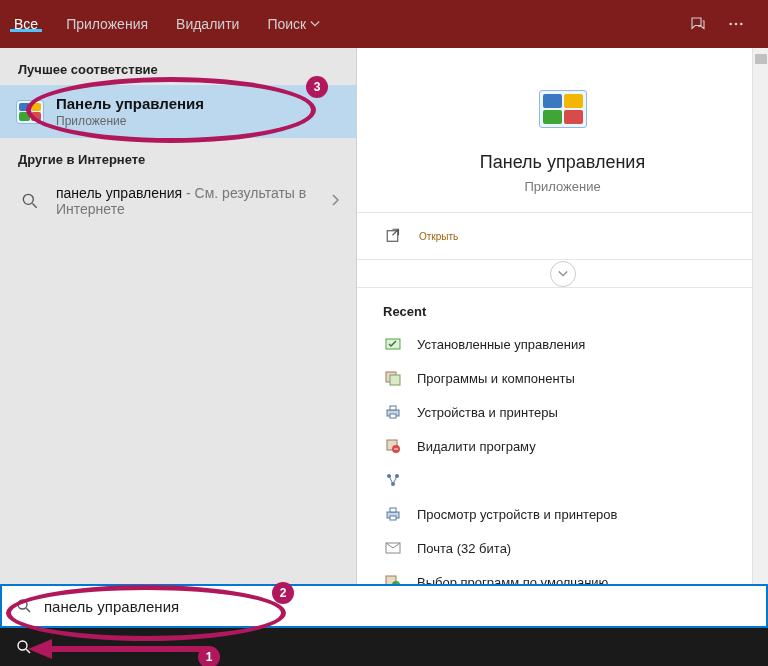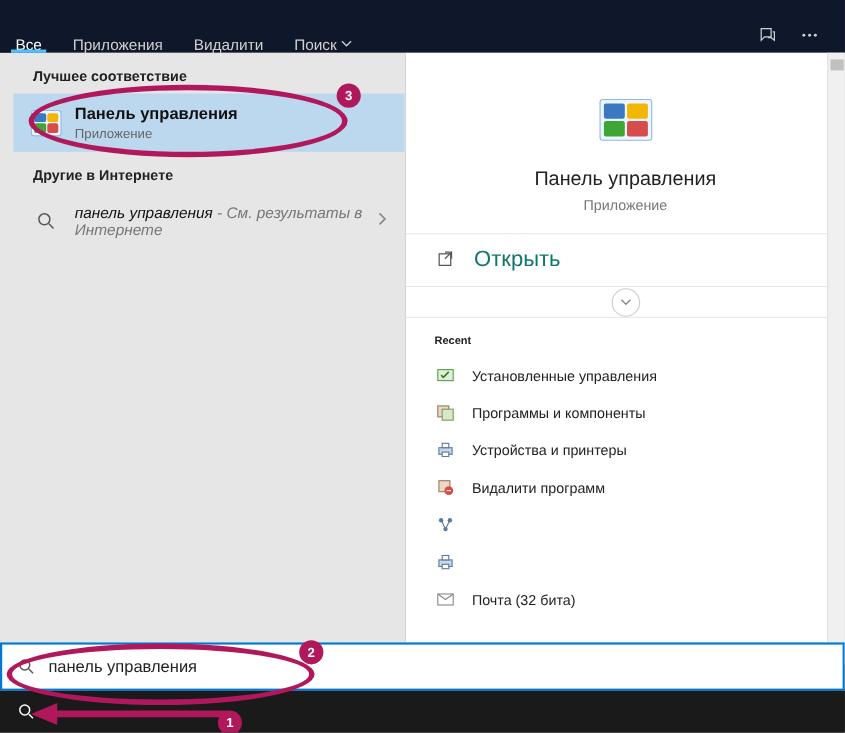--- a/index.html
+++ b/index.html
@@ -6,7 +6,7 @@
   body { width: 768px; height: 666px; overflow: hidden; background: #000; position: relative; }
 
   
-  .header { background: #0f172a; height: 48px; display: flex; align-items: flex-end; padding: 0 8px 0 0; }
+  .header { background: #7f1d1d; height: 48px; display: flex; align-items: center; padding: 0 8px 0 0; }
   .tabs { display: flex; flex: 1; }
   .tab { color: #d0d0d0; font-size: 14px; padding: 0 14px; display: flex; align-items: center; cursor: pointer; position: relative; }
   .tab.active { color: #fff; }

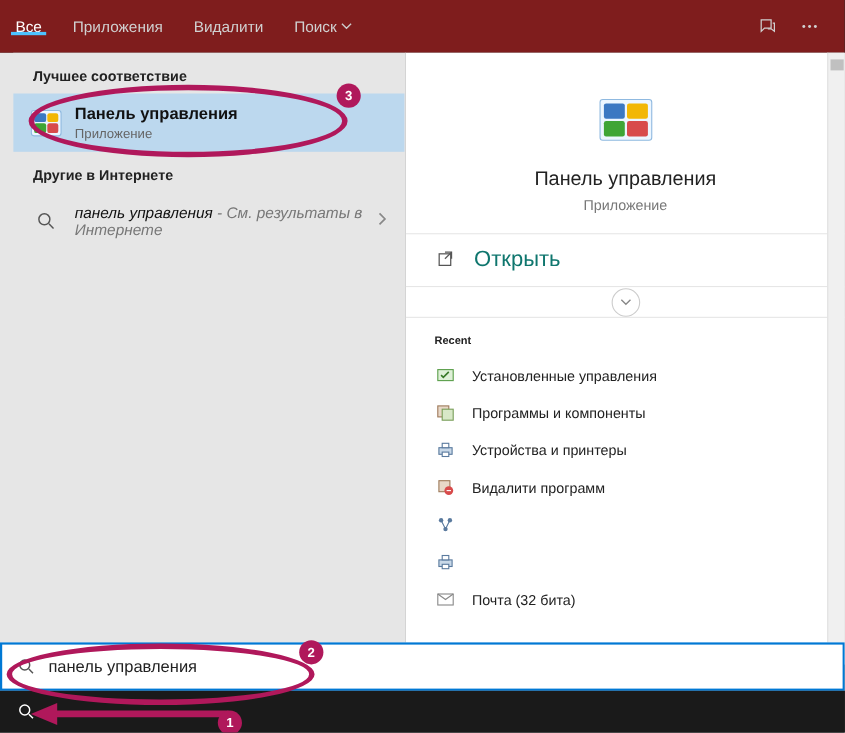--- a/index.html
+++ b/index.html
@@ -18,7 +18,7 @@
 
   
   .main { display: flex; height: 556px; background: #e6e6e6; }
-  .left { width: 356px; background: #e6e6e6; overflow: hidden; margin-left: 12px; }
+  .left { width: 356px; background: #e6e6e6; overflow: hidden; }
   .right { flex: 1; background: #fff; position: relative; border-left: 1px solid #d0d0d0; }
   .scrollbar { position: absolute; right: 0; top: 0; width: 16px; height: 100%; background: #f0f0f0; border-left: 1px solid #e0e0e0; }
   .scrollbar-thumb { position: absolute; top: 6px; left: 2px; width: 12px; height: 10px; background: #c0c0c0; }

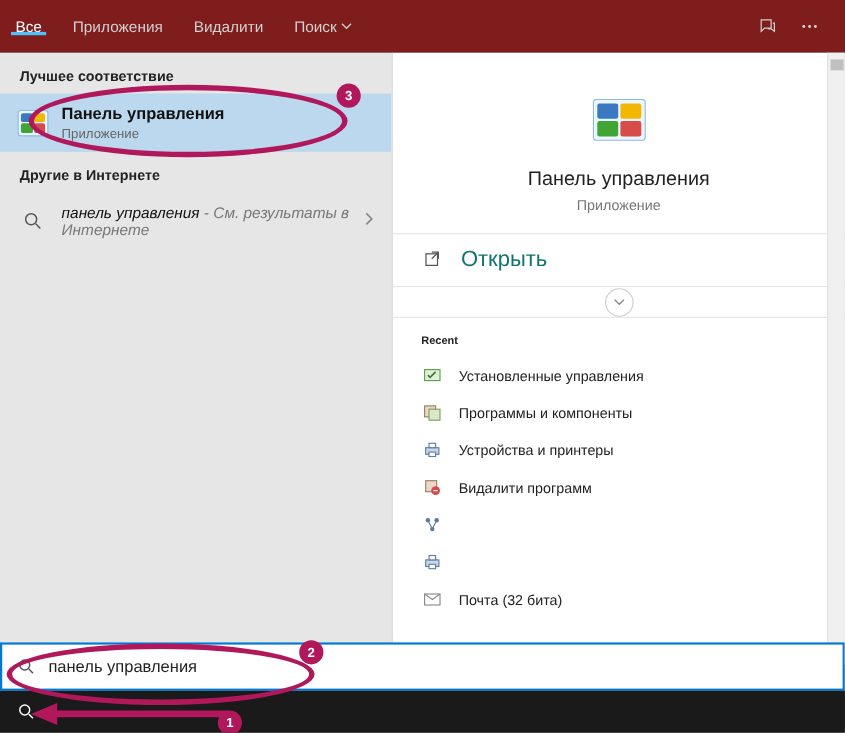--- a/index.html
+++ b/index.html
@@ -30,7 +30,7 @@
   .result .txtcol { flex: 1; }
   .result .title { font-size: 15px; font-weight: 600; color: #111; }
   .result .sub { font-size: 12px; color: #666; margin-top: 2px; }
-  .web-result .title { font-weight: 400; font-size: 14px; font-style: italic; }
+  .web-result .title { font-weight: 400; font-size: 14px; }
   .web-result .title .gray { color: #777; }
   .arrow { color: #888; }
 

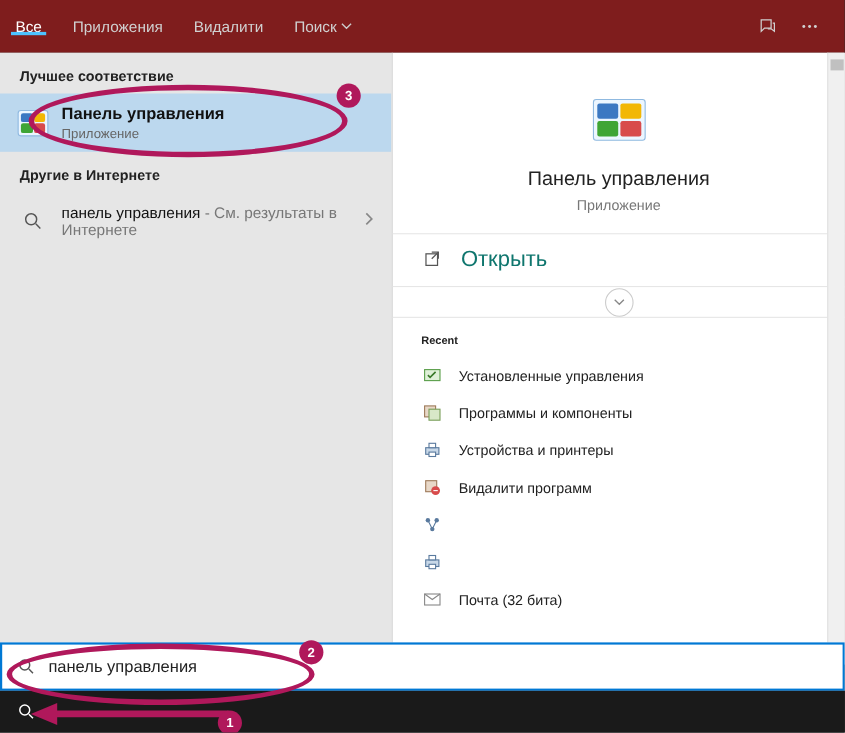--- a/index.html
+++ b/index.html
@@ -40,7 +40,7 @@
   .preview-title { font-size: 18px; color: #222; margin-bottom: 6px; }
   .preview-sub { font-size: 13px; color: #777; }
   .actions { border-top: 1px solid #e6e6e6; border-bottom: 1px solid #e6e6e6; }
-  .act { display: flex; padding: 12px 26px; font-size: 20px; color: #0f766e; cursor: pointer; }
+  .act { display: flex; align-items: center; padding: 12px 26px; font-size: 10px; color: #a16207; cursor: pointer; }
   .act .aico { width: 22px; height: 22px; margin-right: 14px; display: flex; align-items: center; justify-content: center; color: #555; }
   .expander { height: 28px; display: flex; align-items: center; justify-content: center; border-bottom: 1px solid #e6e6e6; }
   .exp-circle { width: 26px; height: 26px; border: 1px solid #ccc; border-radius: 50%; display: flex; align-items: center; justify-content: center; color: #888; cursor: pointer; }

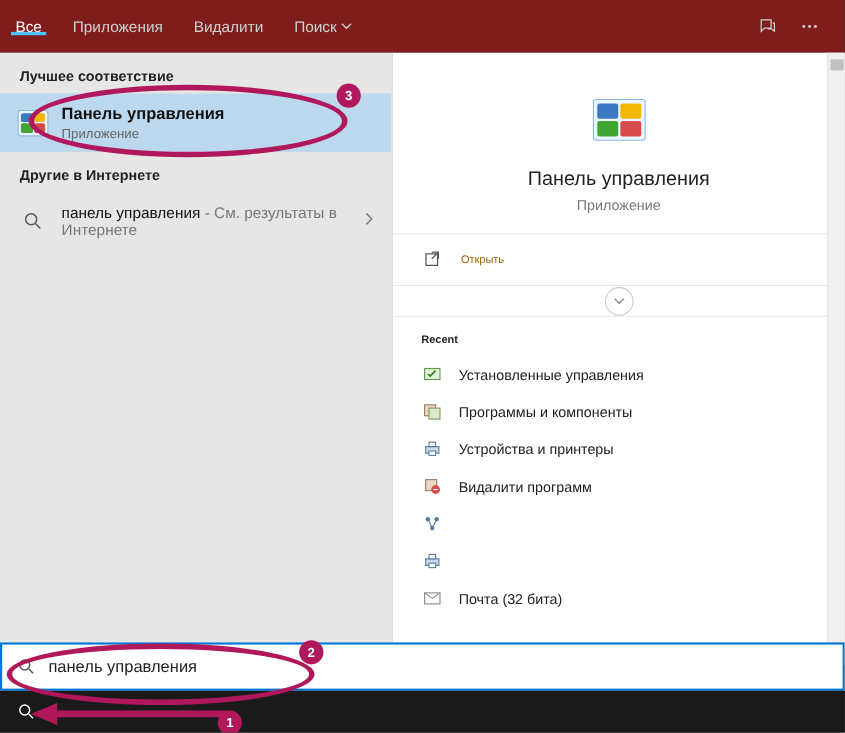--- a/index.html
+++ b/index.html
@@ -44,7 +44,7 @@
   .act .aico { width: 22px; height: 22px; margin-right: 14px; display: flex; align-items: center; justify-content: center; color: #555; }
   .expander { height: 28px; display: flex; align-items: center; justify-content: center; border-bottom: 1px solid #e6e6e6; }
   .exp-circle { width: 26px; height: 26px; border: 1px solid #ccc; border-radius: 50%; display: flex; align-items: center; justify-content: center; color: #888; cursor: pointer; }
-  .recent-hdr { font-size: 10px; font-weight: 600; padding: 16px 26px 8px; color: #222; }
+  .recent-hdr { font-size: 13px; font-weight: 600; padding: 16px 26px 8px; color: #222; }
   .ritem { display: flex; align-items: center; padding: 7px 26px; font-size: 13px; color: #222; cursor: pointer; }
   .ritem .rico { width: 20px; height: 20px; margin-right: 14px; display: flex; align-items: center; justify-content: center; }
   .ritem .rico svg { width: 16px; height: 16px; }

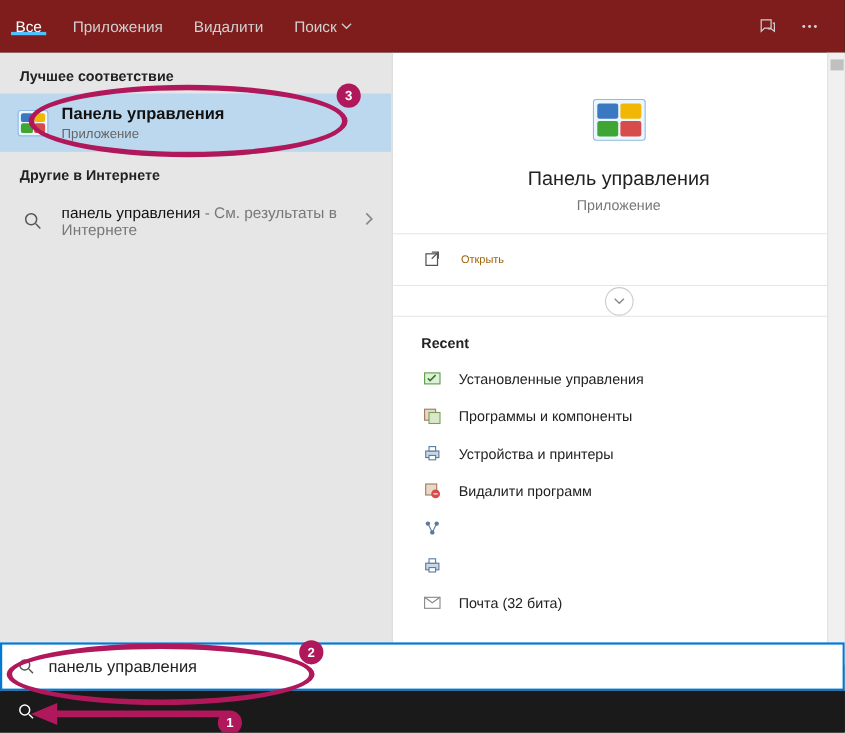--- a/index.html
+++ b/index.html
@@ -217,7 +217,7 @@
             <rect x="9" y="10.5" width="4" height="1" fill="#fff"></rect>
           </svg>
         </div>
-      <span>Видалити программ</span>
+      <span>Видалити програму</span>
     </div>
     <div class="ritem">
       <div class="rico">

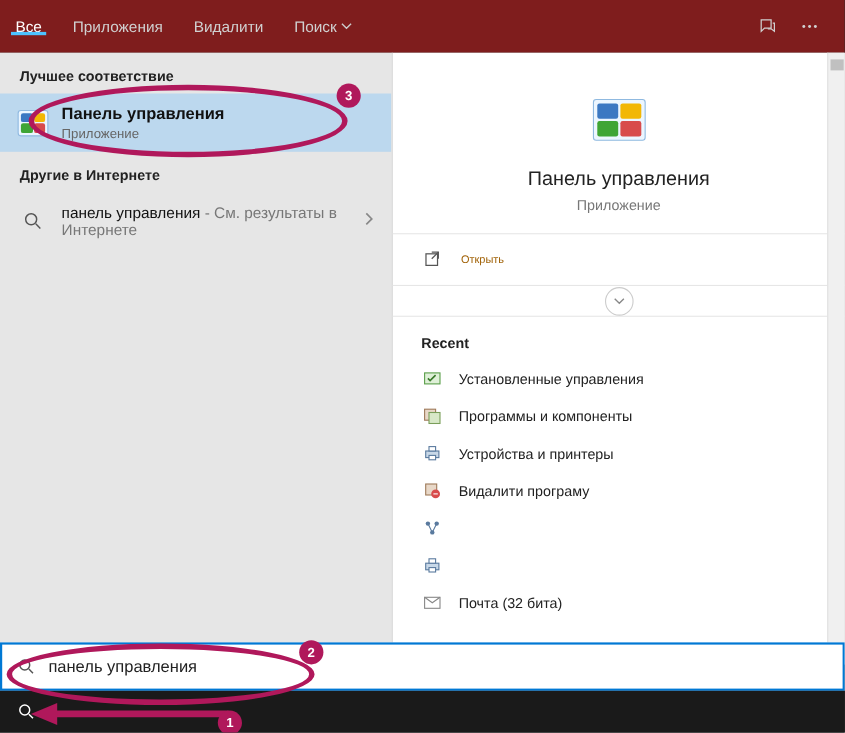--- a/index.html
+++ b/index.html
@@ -237,6 +237,7 @@
             <rect x="5" y="10" width="6" height="4" fill="#fff" stroke="#5a7a9e"></rect>
           </svg>
         </div>
+      <span>Просмотр устройств и принтеров</span>
     </div>
     <div class="ritem">
       <div class="rico">

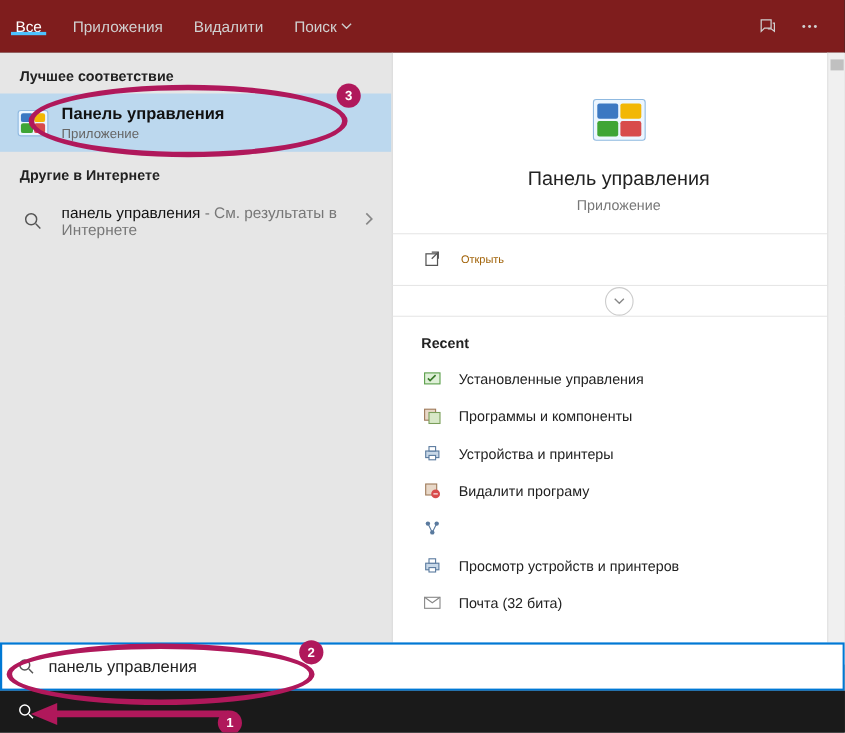--- a/index.html
+++ b/index.html
@@ -248,6 +248,16 @@
         </div>
       <span>Почта (32 бита)</span>
     </div>
+    <div class="ritem">
+      <div class="rico">
+          <svg viewBox="0 0 16 16">
+            <rect x="1" y="2" width="10" height="10" fill="#e8d8c8" stroke="#9e7a5a"></rect>
+            <circle cx="11" cy="11" r="4" fill="#3fa535"></circle>
+            <path d="M9 11l1.5 1.5L13 10" stroke="#fff" stroke-width="1.2" fill="none"></path>
+          </svg>
+        </div>
+      <span>Выбор программ по умолчанию</span>
+    </div>
   </div>
 </div>
 

